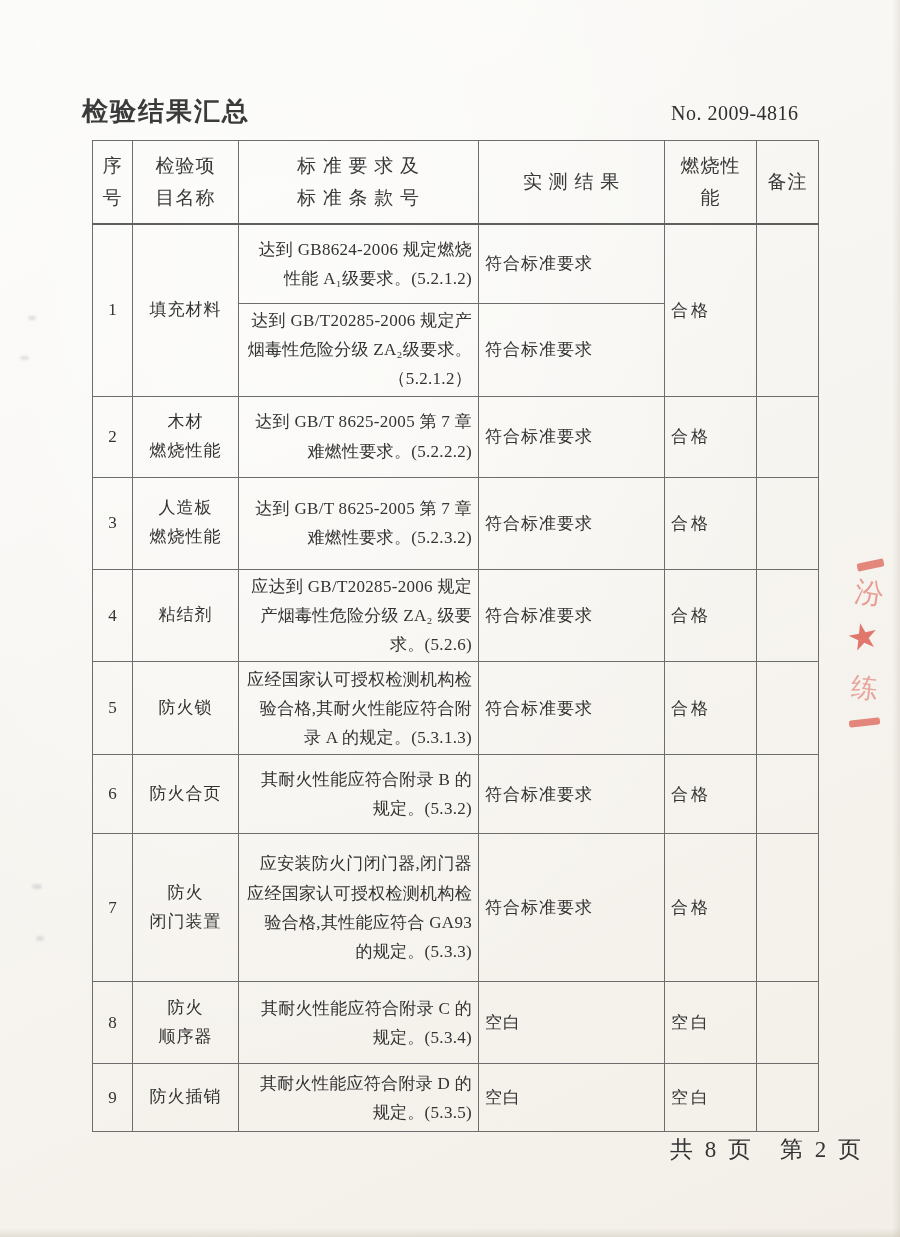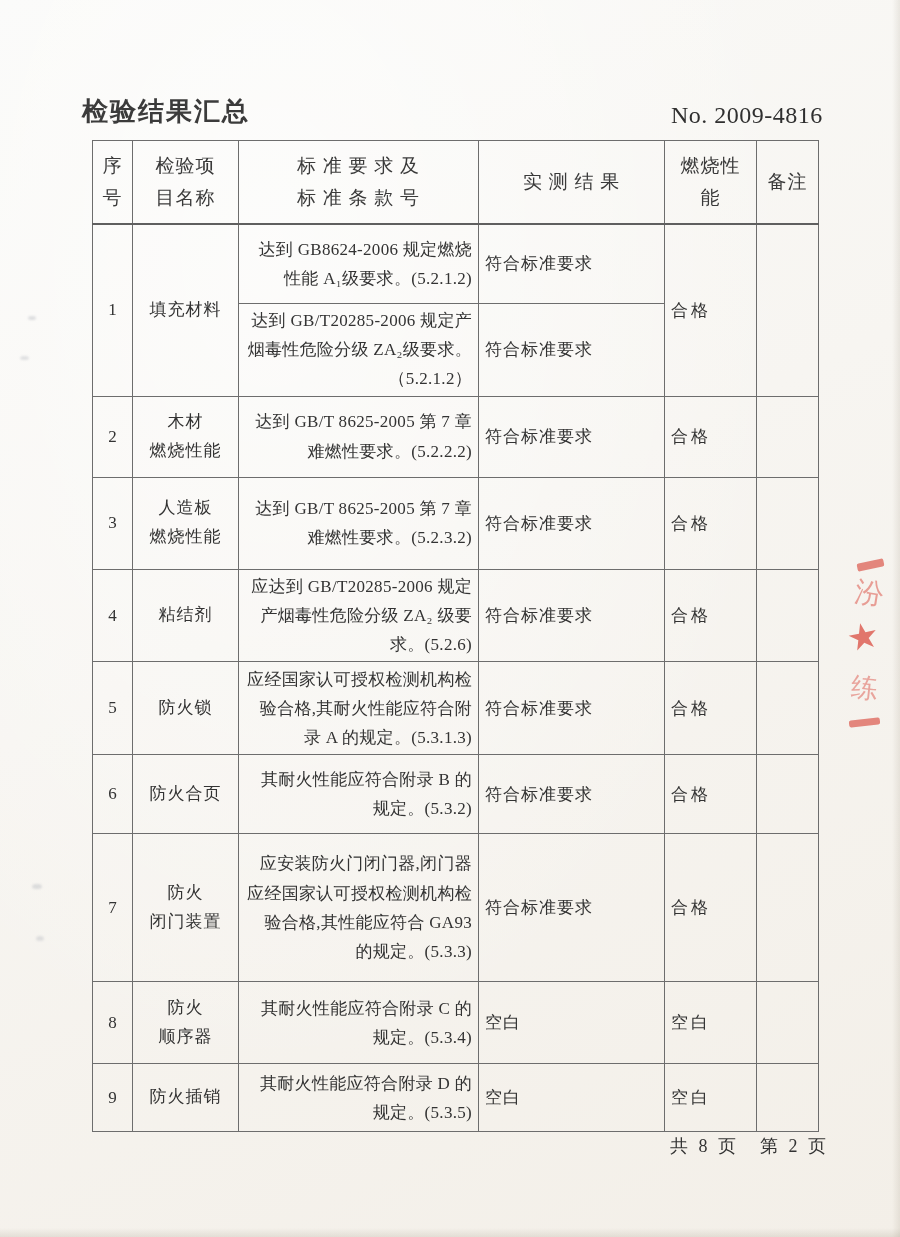--- a/index.html
+++ b/index.html
@@ -24,7 +24,7 @@
   }
   .report-no{
     position:absolute;left:671px;top:102px;
-    font-size:24px;letter-spacing:0.5px;color:#2f2f2f;
+    font-size:20px;letter-spacing:0.5px;color:#2f2f2f;
   }
   table.results{
     position:absolute;left:92px;top:140px;

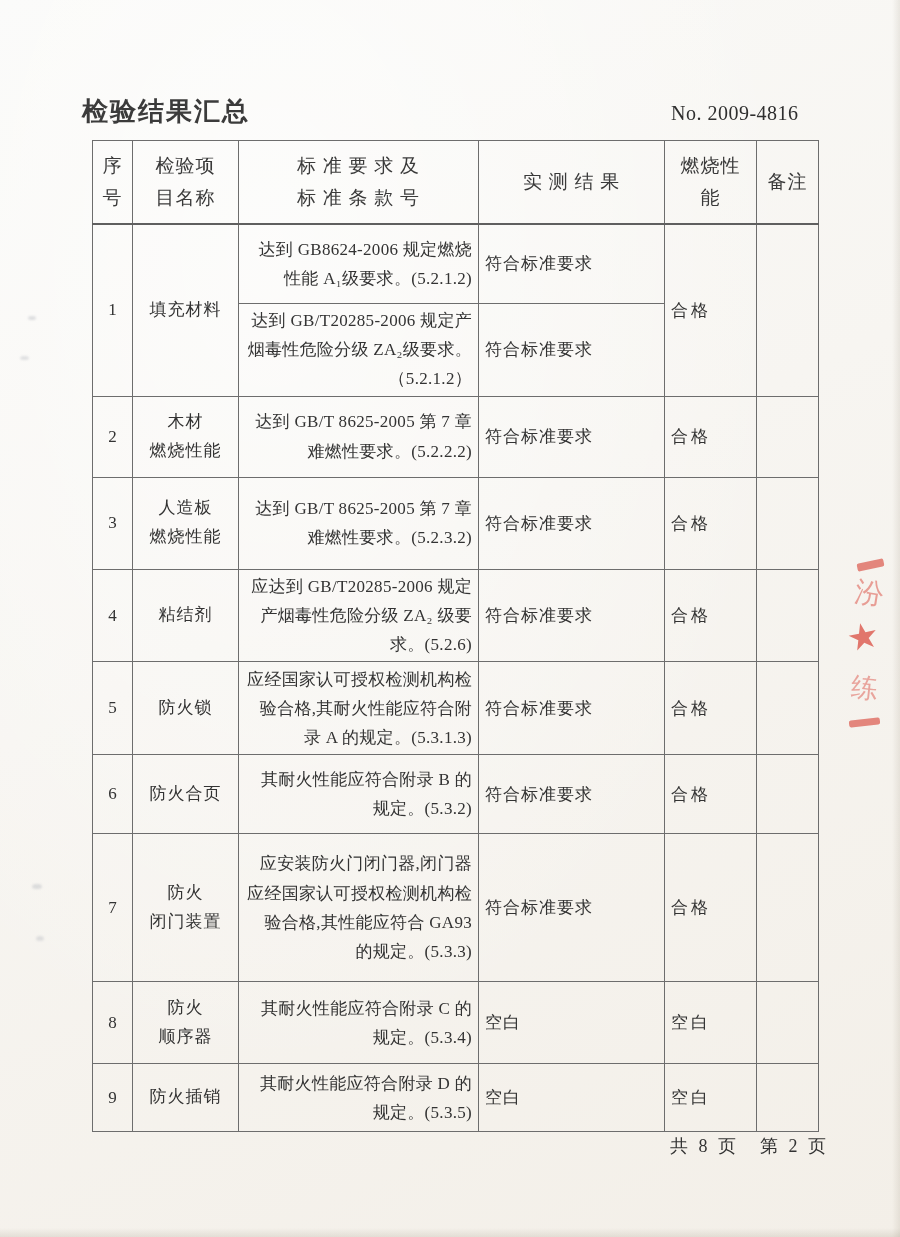--- a/index.html
+++ b/index.html
@@ -52,7 +52,7 @@
   td.c-rem{text-align:center;}
   .page-footer{
     position:absolute;left:670px;top:1134px;
-    font-size:18px;letter-spacing:3px;color:#333;
+    font-size:23px;letter-spacing:3px;color:#333;
   }
   
   .stamp{position:absolute;left:843px;top:553px;width:52px;height:200px;

